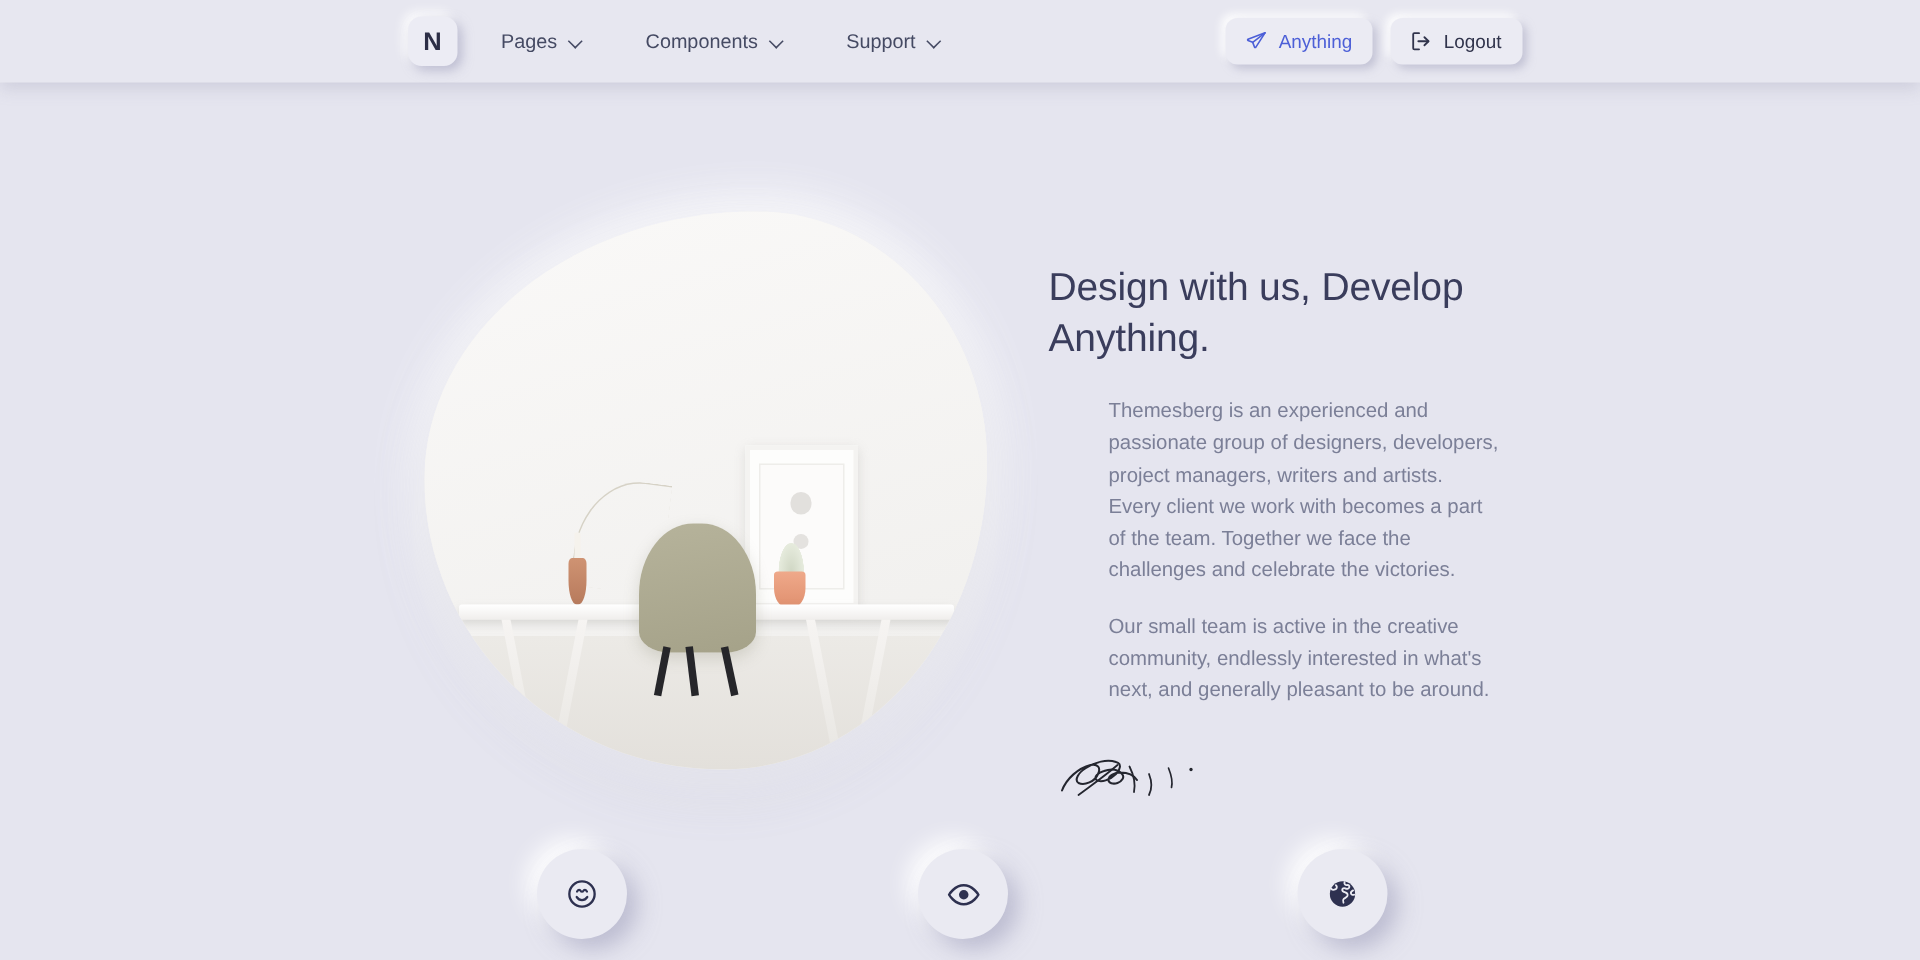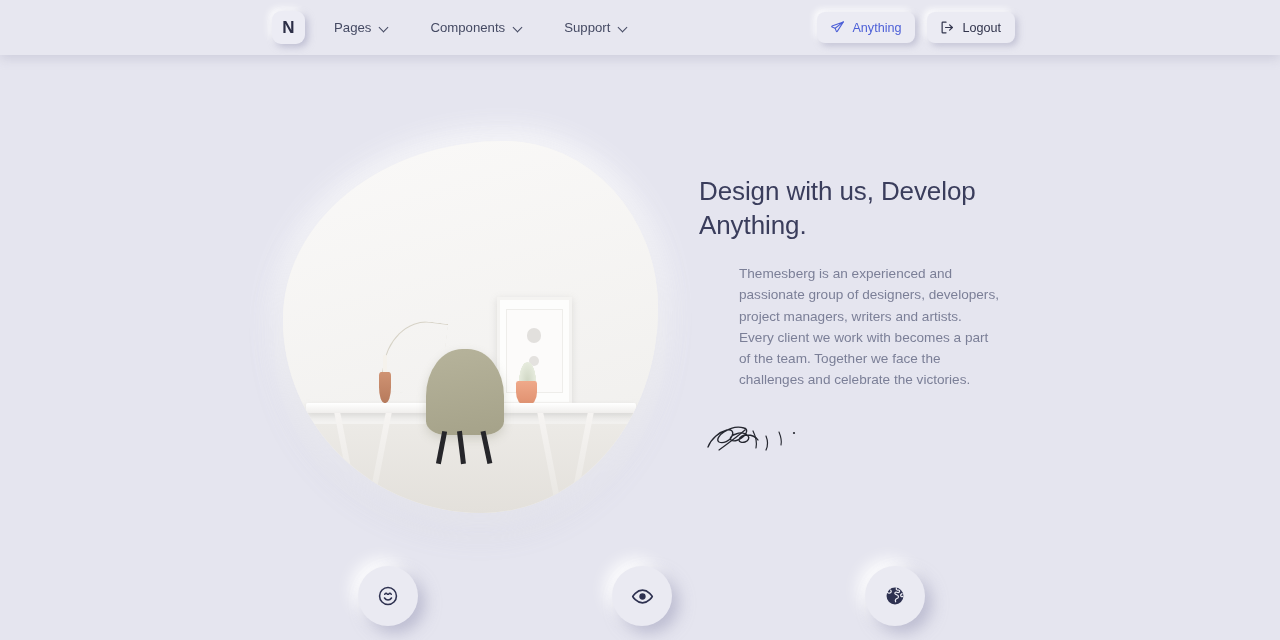--- a/index.html
+++ b/index.html
@@ -361,6 +361,7 @@
   <div class="content">
     <h1 class="headline">Design with us, Develop Anything.</h1>
     <p class="para">Themesberg is an experienced and passionate group of designers, developers, project managers, writers and artists. Every client we work with becomes a part of the team. Together we face the challenges and celebrate the victories.</p>
+    <p class="para">Our small team is active in the creative community, endlessly interested in what's next, and generally pleasant to be around.</p>
 
     <div class="signature">
       <svg viewBox="0 0 108 42" fill="none">

